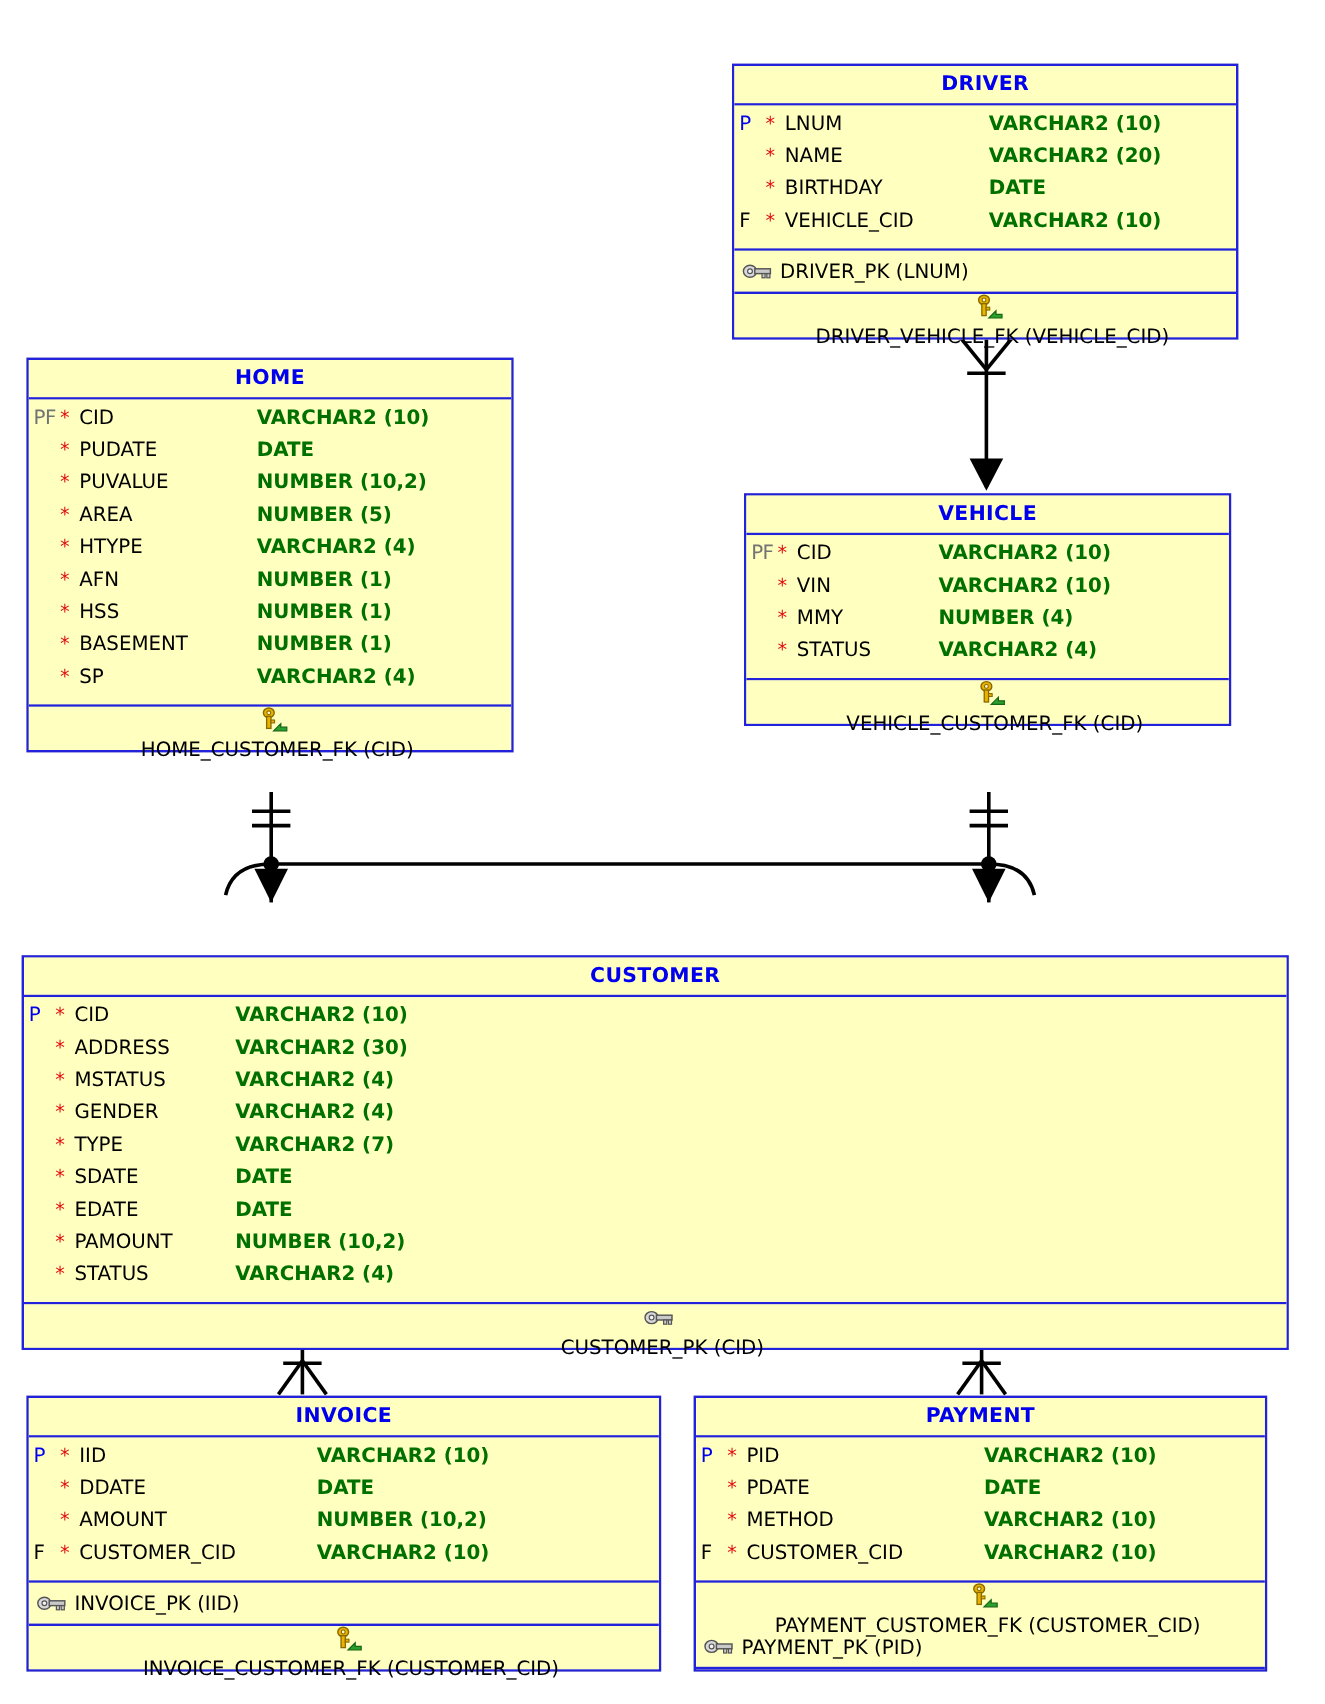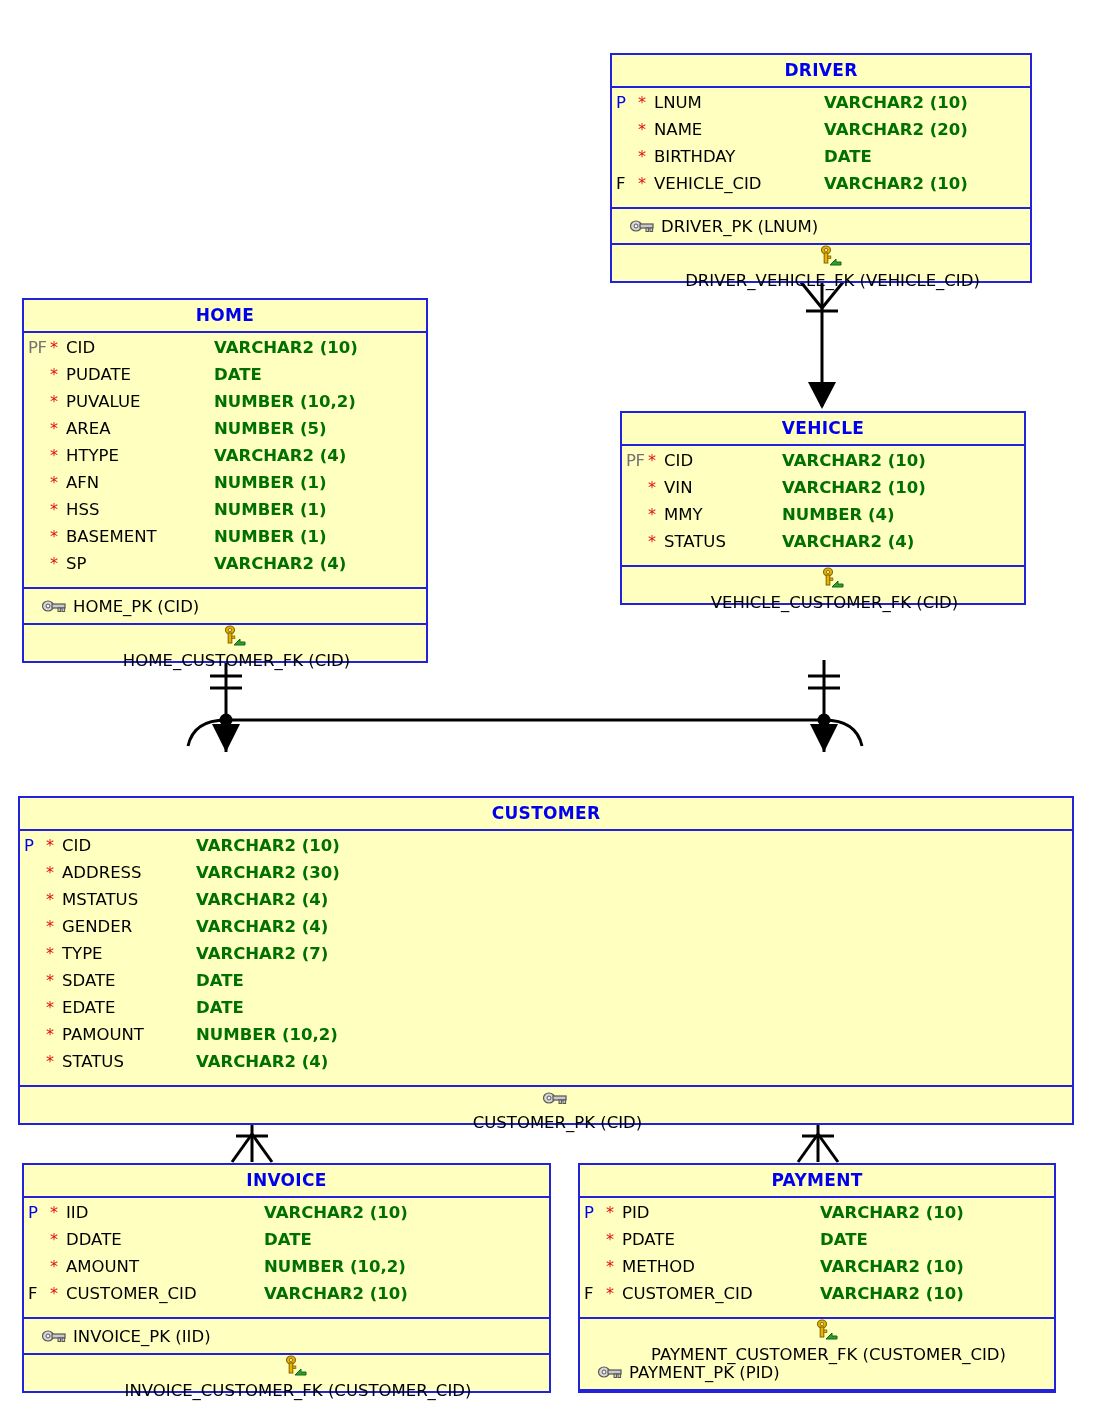--- a/index.html
+++ b/index.html
@@ -88,7 +88,7 @@
     height: 36px;
     display: flex;
     align-items: center;
-    padding-left: 17px;
+    padding-left: 6px;
     border-bottom: 2px solid #2222dd;
     background: #ffffc0;
     font-size: 16.5px;

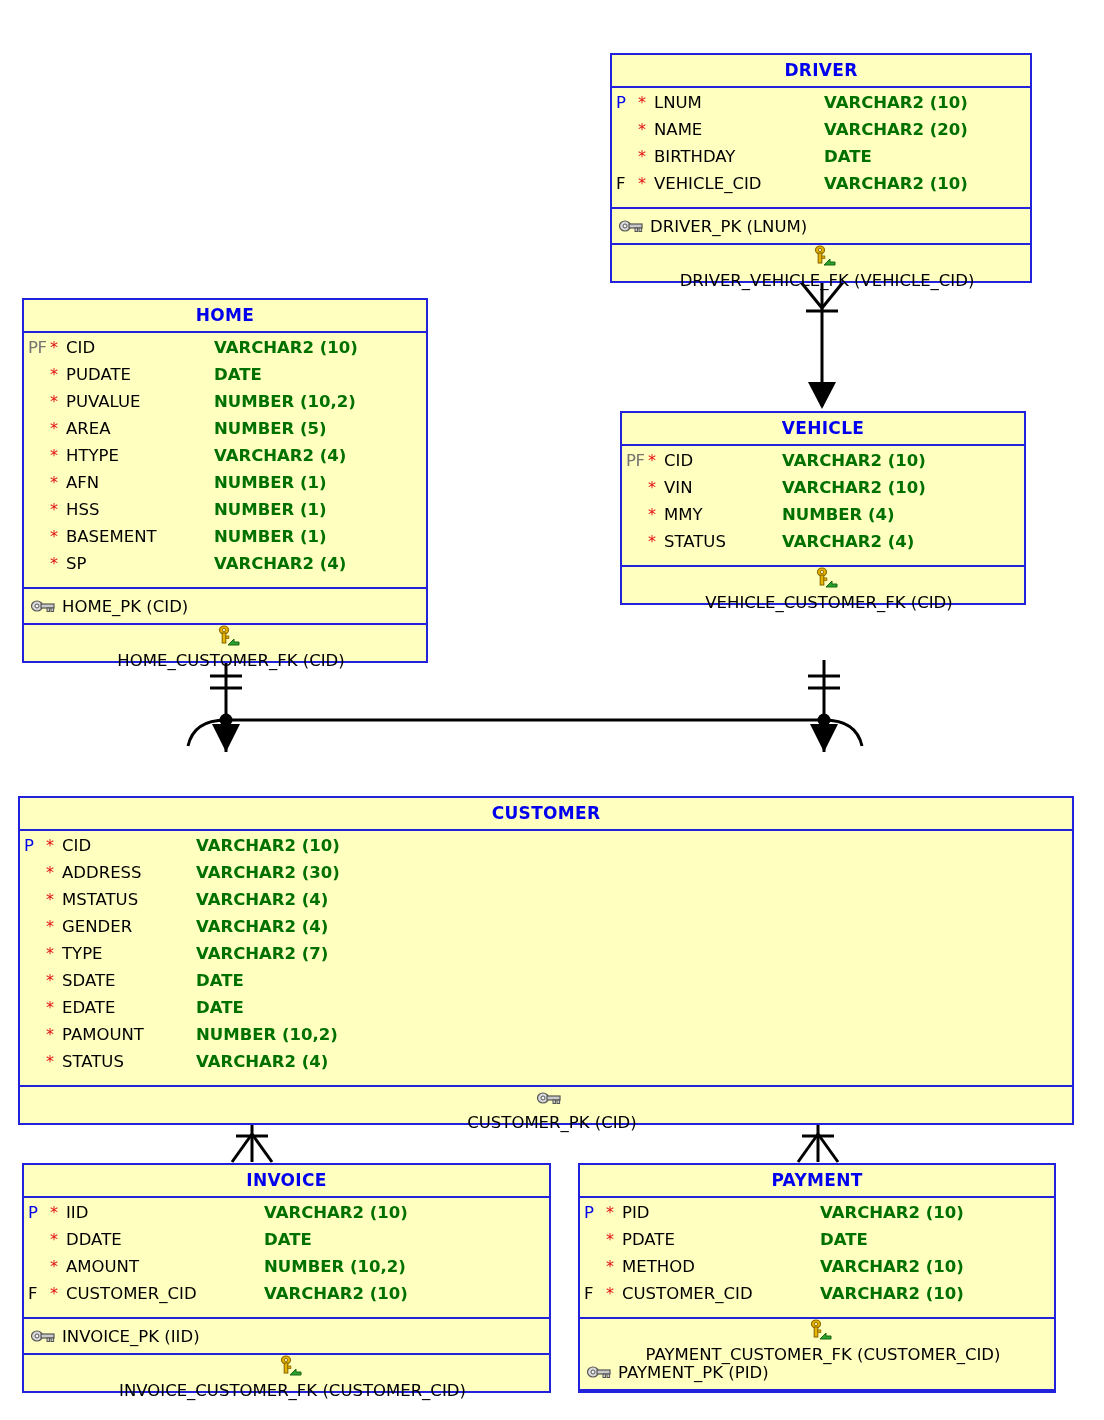--- a/index.html
+++ b/index.html
@@ -278,7 +278,121 @@
         <span class="a-type" style="left:190px;">VARCHAR2 (4)</span>
       </div>
     </div>
-    <div class="key-section">
+    <div class="key-section last">
+      <span class="ico">
+        <svg width="26" height="22" viewBox="0 0 26 22">
+          <ellipse cx="9" cy="5" rx="4.5" ry="4" fill="#e8b400" stroke="#8a6a00" stroke-width="1.2"></ellipse>
+          <circle cx="9" cy="5" r="1.6" fill="#fff7d0" stroke="#8a6a00" stroke-width="0.9"></circle>
+          <rect x="7.2" y="8" width="3.6" height="10" fill="#e8b400" stroke="#8a6a00" stroke-width="1.1"></rect>
+          <rect x="10.8" y="11" width="3" height="2.4" fill="#e8b400" stroke="#8a6a00" stroke-width="0.9"></rect>
+          <path d="M 13 20 L 19 14 L 19 17 L 24 17 L 24 20 Z" fill="#2aa12a" stroke="#176617" stroke-width="1"></path>
+        </svg>
+      </span>
+      <span class="key-label">HOME_CUSTOMER_FK (CID)</span>
+    </div>
+  </div>
+
+  <div class="entity" style="left:620px; top:411px; width:406px;">
+    <div class="ent-title">VEHICLE</div>
+    <div class="attr-section">
+      <div class="attr-row">
+        <span class="a-key pfk">PF</span>
+        <span class="a-star">*</span>
+        <span class="a-name">CID</span>
+        <span class="a-type" style="left:160px;">VARCHAR2 (10)</span>
+      </div>
+      <div class="attr-row">
+        <span class="a-key"></span>
+        <span class="a-star">*</span>
+        <span class="a-name">VIN</span>
+        <span class="a-type" style="left:160px;">VARCHAR2 (10)</span>
+      </div>
+      <div class="attr-row">
+        <span class="a-key"></span>
+        <span class="a-star">*</span>
+        <span class="a-name">MMY</span>
+        <span class="a-type" style="left:160px;">NUMBER (4)</span>
+      </div>
+      <div class="attr-row">
+        <span class="a-key"></span>
+        <span class="a-star">*</span>
+        <span class="a-name">STATUS</span>
+        <span class="a-type" style="left:160px;">VARCHAR2 (4)</span>
+      </div>
+    </div>
+    <div class="key-section last">
+      <span class="ico">
+        <svg width="26" height="22" viewBox="0 0 26 22">
+          <ellipse cx="9" cy="5" rx="4.5" ry="4" fill="#e8b400" stroke="#8a6a00" stroke-width="1.2"></ellipse>
+          <circle cx="9" cy="5" r="1.6" fill="#fff7d0" stroke="#8a6a00" stroke-width="0.9"></circle>
+          <rect x="7.2" y="8" width="3.6" height="10" fill="#e8b400" stroke="#8a6a00" stroke-width="1.1"></rect>
+          <rect x="10.8" y="11" width="3" height="2.4" fill="#e8b400" stroke="#8a6a00" stroke-width="0.9"></rect>
+          <path d="M 13 20 L 19 14 L 19 17 L 24 17 L 24 20 Z" fill="#2aa12a" stroke="#176617" stroke-width="1"></path>
+        </svg>
+      </span>
+      <span class="key-label">VEHICLE_CUSTOMER_FK (CID)</span>
+    </div>
+  </div>
+
+  <div class="entity" style="left:18px; top:796px; width:1056px;">
+    <div class="ent-title">CUSTOMER</div>
+    <div class="attr-section">
+      <div class="attr-row">
+        <span class="a-key">P</span>
+        <span class="a-star">*</span>
+        <span class="a-name">CID</span>
+        <span class="a-type" style="left:176px;">VARCHAR2 (10)</span>
+      </div>
+      <div class="attr-row">
+        <span class="a-key"></span>
+        <span class="a-star">*</span>
+        <span class="a-name">ADDRESS</span>
+        <span class="a-type" style="left:176px;">VARCHAR2 (30)</span>
+      </div>
+      <div class="attr-row">
+        <span class="a-key"></span>
+        <span class="a-star">*</span>
+        <span class="a-name">MSTATUS</span>
+        <span class="a-type" style="left:176px;">VARCHAR2 (4)</span>
+      </div>
+      <div class="attr-row">
+        <span class="a-key"></span>
+        <span class="a-star">*</span>
+        <span class="a-name">GENDER</span>
+        <span class="a-type" style="left:176px;">VARCHAR2 (4)</span>
+      </div>
+      <div class="attr-row">
+        <span class="a-key"></span>
+        <span class="a-star">*</span>
+        <span class="a-name">TYPE</span>
+        <span class="a-type" style="left:176px;">VARCHAR2 (7)</span>
+      </div>
+      <div class="attr-row">
+        <span class="a-key"></span>
+        <span class="a-star">*</span>
+        <span class="a-name">SDATE</span>
+        <span class="a-type" style="left:176px;">DATE</span>
+      </div>
+      <div class="attr-row">
+        <span class="a-key"></span>
+        <span class="a-star">*</span>
+        <span class="a-name">EDATE</span>
+        <span class="a-type" style="left:176px;">DATE</span>
+      </div>
+      <div class="attr-row">
+        <span class="a-key"></span>
+        <span class="a-star">*</span>
+        <span class="a-name">PAMOUNT</span>
+        <span class="a-type" style="left:176px;">NUMBER (10,2)</span>
+      </div>
+      <div class="attr-row">
+        <span class="a-key"></span>
+        <span class="a-star">*</span>
+        <span class="a-name">STATUS</span>
+        <span class="a-type" style="left:176px;">VARCHAR2 (4)</span>
+      </div>
+    </div>
+    <div class="key-section last">
       <span class="ico">
         <svg width="26" height="22" viewBox="0 0 26 22">
           <ellipse cx="7" cy="11" rx="5.5" ry="5" fill="#d9d9d9" stroke="#555" stroke-width="1.2"></ellipse>
@@ -288,7 +402,49 @@
           <rect x="21" y="13" width="2.6" height="3.5" fill="#c9c9c9" stroke="#555" stroke-width="1"></rect>
         </svg>
       </span>
-      <span class="key-label">HOME_PK (CID)</span>
+      <span class="key-label">CUSTOMER_PK (CID)</span>
+    </div>
+  </div>
+
+  <div class="entity" style="left:22px; top:1163px; width:529px;">
+    <div class="ent-title">INVOICE</div>
+    <div class="attr-section">
+      <div class="attr-row">
+        <span class="a-key">P</span>
+        <span class="a-star">*</span>
+        <span class="a-name">IID</span>
+        <span class="a-type" style="left:240px;">VARCHAR2 (10)</span>
+      </div>
+      <div class="attr-row">
+        <span class="a-key"></span>
+        <span class="a-star">*</span>
+        <span class="a-name">DDATE</span>
+        <span class="a-type" style="left:240px;">DATE</span>
+      </div>
+      <div class="attr-row">
+        <span class="a-key"></span>
+        <span class="a-star">*</span>
+        <span class="a-name">AMOUNT</span>
+        <span class="a-type" style="left:240px;">NUMBER (10,2)</span>
+      </div>
+      <div class="attr-row">
+        <span class="a-key fk-only">F</span>
+        <span class="a-star">*</span>
+        <span class="a-name">CUSTOMER_CID</span>
+        <span class="a-type" style="left:240px;">VARCHAR2 (10)</span>
+      </div>
+    </div>
+    <div class="key-section">
+      <span class="ico">
+        <svg width="26" height="22" viewBox="0 0 26 22">
+          <ellipse cx="7" cy="11" rx="5.5" ry="5" fill="#d9d9d9" stroke="#555" stroke-width="1.2"></ellipse>
+          <circle cx="7" cy="11" r="2" fill="#f4f4f4" stroke="#555" stroke-width="1"></circle>
+          <rect x="11" y="9" width="13" height="4" fill="#c9c9c9" stroke="#555" stroke-width="1.2"></rect>
+          <rect x="17" y="13" width="2.6" height="3.5" fill="#c9c9c9" stroke="#555" stroke-width="1"></rect>
+          <rect x="21" y="13" width="2.6" height="3.5" fill="#c9c9c9" stroke="#555" stroke-width="1"></rect>
+        </svg>
+      </span>
+      <span class="key-label">INVOICE_PK (IID)</span>
     </div>
     <div class="key-section last">
       <span class="ico">
@@ -300,36 +456,36 @@
           <path d="M 13 20 L 19 14 L 19 17 L 24 17 L 24 20 Z" fill="#2aa12a" stroke="#176617" stroke-width="1"></path>
         </svg>
       </span>
-      <span class="key-label">HOME_CUSTOMER_FK (CID)</span>
+      <span class="key-label">INVOICE_CUSTOMER_FK (CUSTOMER_CID)</span>
     </div>
   </div>
 
-  <div class="entity" style="left:620px; top:411px; width:406px;">
-    <div class="ent-title">VEHICLE</div>
+  <div class="entity" style="left:578px; top:1163px; width:478px;">
+    <div class="ent-title">PAYMENT</div>
     <div class="attr-section">
       <div class="attr-row">
-        <span class="a-key pfk">PF</span>
-        <span class="a-star">*</span>
-        <span class="a-name">CID</span>
-        <span class="a-type" style="left:160px;">VARCHAR2 (10)</span>
-      </div>
-      <div class="attr-row">
-        <span class="a-key"></span>
-        <span class="a-star">*</span>
-        <span class="a-name">VIN</span>
-        <span class="a-type" style="left:160px;">VARCHAR2 (10)</span>
-      </div>
-      <div class="attr-row">
-        <span class="a-key"></span>
-        <span class="a-star">*</span>
-        <span class="a-name">MMY</span>
-        <span class="a-type" style="left:160px;">NUMBER (4)</span>
-      </div>
-      <div class="attr-row">
-        <span class="a-key"></span>
-        <span class="a-star">*</span>
-        <span class="a-name">STATUS</span>
-        <span class="a-type" style="left:160px;">VARCHAR2 (4)</span>
+        <span class="a-key">P</span>
+        <span class="a-star">*</span>
+        <span class="a-name">PID</span>
+        <span class="a-type" style="left:240px;">VARCHAR2 (10)</span>
+      </div>
+      <div class="attr-row">
+        <span class="a-key"></span>
+        <span class="a-star">*</span>
+        <span class="a-name">PDATE</span>
+        <span class="a-type" style="left:240px;">DATE</span>
+      </div>
+      <div class="attr-row">
+        <span class="a-key"></span>
+        <span class="a-star">*</span>
+        <span class="a-name">METHOD</span>
+        <span class="a-type" style="left:240px;">VARCHAR2 (10)</span>
+      </div>
+      <div class="attr-row">
+        <span class="a-key fk-only">F</span>
+        <span class="a-star">*</span>
+        <span class="a-name">CUSTOMER_CID</span>
+        <span class="a-type" style="left:240px;">VARCHAR2 (10)</span>
       </div>
     </div>
     <div class="key-section last">
@@ -342,69 +498,9 @@
           <path d="M 13 20 L 19 14 L 19 17 L 24 17 L 24 20 Z" fill="#2aa12a" stroke="#176617" stroke-width="1"></path>
         </svg>
       </span>
-      <span class="key-label">VEHICLE_CUSTOMER_FK (CID)</span>
-    </div>
-  </div>
-
-  <div class="entity" style="left:18px; top:796px; width:1056px;">
-    <div class="ent-title">CUSTOMER</div>
-    <div class="attr-section">
-      <div class="attr-row">
-        <span class="a-key">P</span>
-        <span class="a-star">*</span>
-        <span class="a-name">CID</span>
-        <span class="a-type" style="left:176px;">VARCHAR2 (10)</span>
-      </div>
-      <div class="attr-row">
-        <span class="a-key"></span>
-        <span class="a-star">*</span>
-        <span class="a-name">ADDRESS</span>
-        <span class="a-type" style="left:176px;">VARCHAR2 (30)</span>
-      </div>
-      <div class="attr-row">
-        <span class="a-key"></span>
-        <span class="a-star">*</span>
-        <span class="a-name">MSTATUS</span>
-        <span class="a-type" style="left:176px;">VARCHAR2 (4)</span>
-      </div>
-      <div class="attr-row">
-        <span class="a-key"></span>
-        <span class="a-star">*</span>
-        <span class="a-name">GENDER</span>
-        <span class="a-type" style="left:176px;">VARCHAR2 (4)</span>
-      </div>
-      <div class="attr-row">
-        <span class="a-key"></span>
-        <span class="a-star">*</span>
-        <span class="a-name">TYPE</span>
-        <span class="a-type" style="left:176px;">VARCHAR2 (7)</span>
-      </div>
-      <div class="attr-row">
-        <span class="a-key"></span>
-        <span class="a-star">*</span>
-        <span class="a-name">SDATE</span>
-        <span class="a-type" style="left:176px;">DATE</span>
-      </div>
-      <div class="attr-row">
-        <span class="a-key"></span>
-        <span class="a-star">*</span>
-        <span class="a-name">EDATE</span>
-        <span class="a-type" style="left:176px;">DATE</span>
-      </div>
-      <div class="attr-row">
-        <span class="a-key"></span>
-        <span class="a-star">*</span>
-        <span class="a-name">PAMOUNT</span>
-        <span class="a-type" style="left:176px;">NUMBER (10,2)</span>
-      </div>
-      <div class="attr-row">
-        <span class="a-key"></span>
-        <span class="a-star">*</span>
-        <span class="a-name">STATUS</span>
-        <span class="a-type" style="left:176px;">VARCHAR2 (4)</span>
-      </div>
-    </div>
-    <div class="key-section last">
+      <span class="key-label">PAYMENT_CUSTOMER_FK (CUSTOMER_CID)</span>
+    </div>
+    <div class="key-section">
       <span class="ico">
         <svg width="26" height="22" viewBox="0 0 26 22">
           <ellipse cx="7" cy="11" rx="5.5" ry="5" fill="#d9d9d9" stroke="#555" stroke-width="1.2"></ellipse>
@@ -414,118 +510,10 @@
           <rect x="21" y="13" width="2.6" height="3.5" fill="#c9c9c9" stroke="#555" stroke-width="1"></rect>
         </svg>
       </span>
-      <span class="key-label">CUSTOMER_PK (CID)</span>
+      <span class="key-label">PAYMENT_PK (PID)</span>
     </div>
   </div>
 
-  <div class="entity" style="left:22px; top:1163px; width:529px;">
-    <div class="ent-title">INVOICE</div>
-    <div class="attr-section">
-      <div class="attr-row">
-        <span class="a-key">P</span>
-        <span class="a-star">*</span>
-        <span class="a-name">IID</span>
-        <span class="a-type" style="left:240px;">VARCHAR2 (10)</span>
-      </div>
-      <div class="attr-row">
-        <span class="a-key"></span>
-        <span class="a-star">*</span>
-        <span class="a-name">DDATE</span>
-        <span class="a-type" style="left:240px;">DATE</span>
-      </div>
-      <div class="attr-row">
-        <span class="a-key"></span>
-        <span class="a-star">*</span>
-        <span class="a-name">AMOUNT</span>
-        <span class="a-type" style="left:240px;">NUMBER (10,2)</span>
-      </div>
-      <div class="attr-row">
-        <span class="a-key fk-only">F</span>
-        <span class="a-star">*</span>
-        <span class="a-name">CUSTOMER_CID</span>
-        <span class="a-type" style="left:240px;">VARCHAR2 (10)</span>
-      </div>
-    </div>
-    <div class="key-section">
-      <span class="ico">
-        <svg width="26" height="22" viewBox="0 0 26 22">
-          <ellipse cx="7" cy="11" rx="5.5" ry="5" fill="#d9d9d9" stroke="#555" stroke-width="1.2"></ellipse>
-          <circle cx="7" cy="11" r="2" fill="#f4f4f4" stroke="#555" stroke-width="1"></circle>
-          <rect x="11" y="9" width="13" height="4" fill="#c9c9c9" stroke="#555" stroke-width="1.2"></rect>
-          <rect x="17" y="13" width="2.6" height="3.5" fill="#c9c9c9" stroke="#555" stroke-width="1"></rect>
-          <rect x="21" y="13" width="2.6" height="3.5" fill="#c9c9c9" stroke="#555" stroke-width="1"></rect>
-        </svg>
-      </span>
-      <span class="key-label">INVOICE_PK (IID)</span>
-    </div>
-    <div class="key-section last">
-      <span class="ico">
-        <svg width="26" height="22" viewBox="0 0 26 22">
-          <ellipse cx="9" cy="5" rx="4.5" ry="4" fill="#e8b400" stroke="#8a6a00" stroke-width="1.2"></ellipse>
-          <circle cx="9" cy="5" r="1.6" fill="#fff7d0" stroke="#8a6a00" stroke-width="0.9"></circle>
-          <rect x="7.2" y="8" width="3.6" height="10" fill="#e8b400" stroke="#8a6a00" stroke-width="1.1"></rect>
-          <rect x="10.8" y="11" width="3" height="2.4" fill="#e8b400" stroke="#8a6a00" stroke-width="0.9"></rect>
-          <path d="M 13 20 L 19 14 L 19 17 L 24 17 L 24 20 Z" fill="#2aa12a" stroke="#176617" stroke-width="1"></path>
-        </svg>
-      </span>
-      <span class="key-label">INVOICE_CUSTOMER_FK (CUSTOMER_CID)</span>
-    </div>
-  </div>
-
-  <div class="entity" style="left:578px; top:1163px; width:478px;">
-    <div class="ent-title">PAYMENT</div>
-    <div class="attr-section">
-      <div class="attr-row">
-        <span class="a-key">P</span>
-        <span class="a-star">*</span>
-        <span class="a-name">PID</span>
-        <span class="a-type" style="left:240px;">VARCHAR2 (10)</span>
-      </div>
-      <div class="attr-row">
-        <span class="a-key"></span>
-        <span class="a-star">*</span>
-        <span class="a-name">PDATE</span>
-        <span class="a-type" style="left:240px;">DATE</span>
-      </div>
-      <div class="attr-row">
-        <span class="a-key"></span>
-        <span class="a-star">*</span>
-        <span class="a-name">METHOD</span>
-        <span class="a-type" style="left:240px;">VARCHAR2 (10)</span>
-      </div>
-      <div class="attr-row">
-        <span class="a-key fk-only">F</span>
-        <span class="a-star">*</span>
-        <span class="a-name">CUSTOMER_CID</span>
-        <span class="a-type" style="left:240px;">VARCHAR2 (10)</span>
-      </div>
-    </div>
-    <div class="key-section last">
-      <span class="ico">
-        <svg width="26" height="22" viewBox="0 0 26 22">
-          <ellipse cx="9" cy="5" rx="4.5" ry="4" fill="#e8b400" stroke="#8a6a00" stroke-width="1.2"></ellipse>
-          <circle cx="9" cy="5" r="1.6" fill="#fff7d0" stroke="#8a6a00" stroke-width="0.9"></circle>
-          <rect x="7.2" y="8" width="3.6" height="10" fill="#e8b400" stroke="#8a6a00" stroke-width="1.1"></rect>
-          <rect x="10.8" y="11" width="3" height="2.4" fill="#e8b400" stroke="#8a6a00" stroke-width="0.9"></rect>
-          <path d="M 13 20 L 19 14 L 19 17 L 24 17 L 24 20 Z" fill="#2aa12a" stroke="#176617" stroke-width="1"></path>
-        </svg>
-      </span>
-      <span class="key-label">PAYMENT_CUSTOMER_FK (CUSTOMER_CID)</span>
-    </div>
-    <div class="key-section">
-      <span class="ico">
-        <svg width="26" height="22" viewBox="0 0 26 22">
-          <ellipse cx="7" cy="11" rx="5.5" ry="5" fill="#d9d9d9" stroke="#555" stroke-width="1.2"></ellipse>
-          <circle cx="7" cy="11" r="2" fill="#f4f4f4" stroke="#555" stroke-width="1"></circle>
-          <rect x="11" y="9" width="13" height="4" fill="#c9c9c9" stroke="#555" stroke-width="1.2"></rect>
-          <rect x="17" y="13" width="2.6" height="3.5" fill="#c9c9c9" stroke="#555" stroke-width="1"></rect>
-          <rect x="21" y="13" width="2.6" height="3.5" fill="#c9c9c9" stroke="#555" stroke-width="1"></rect>
-        </svg>
-      </span>
-      <span class="key-label">PAYMENT_PK (PID)</span>
-    </div>
-  </div>
-
 </div>
 
 </body></html>

